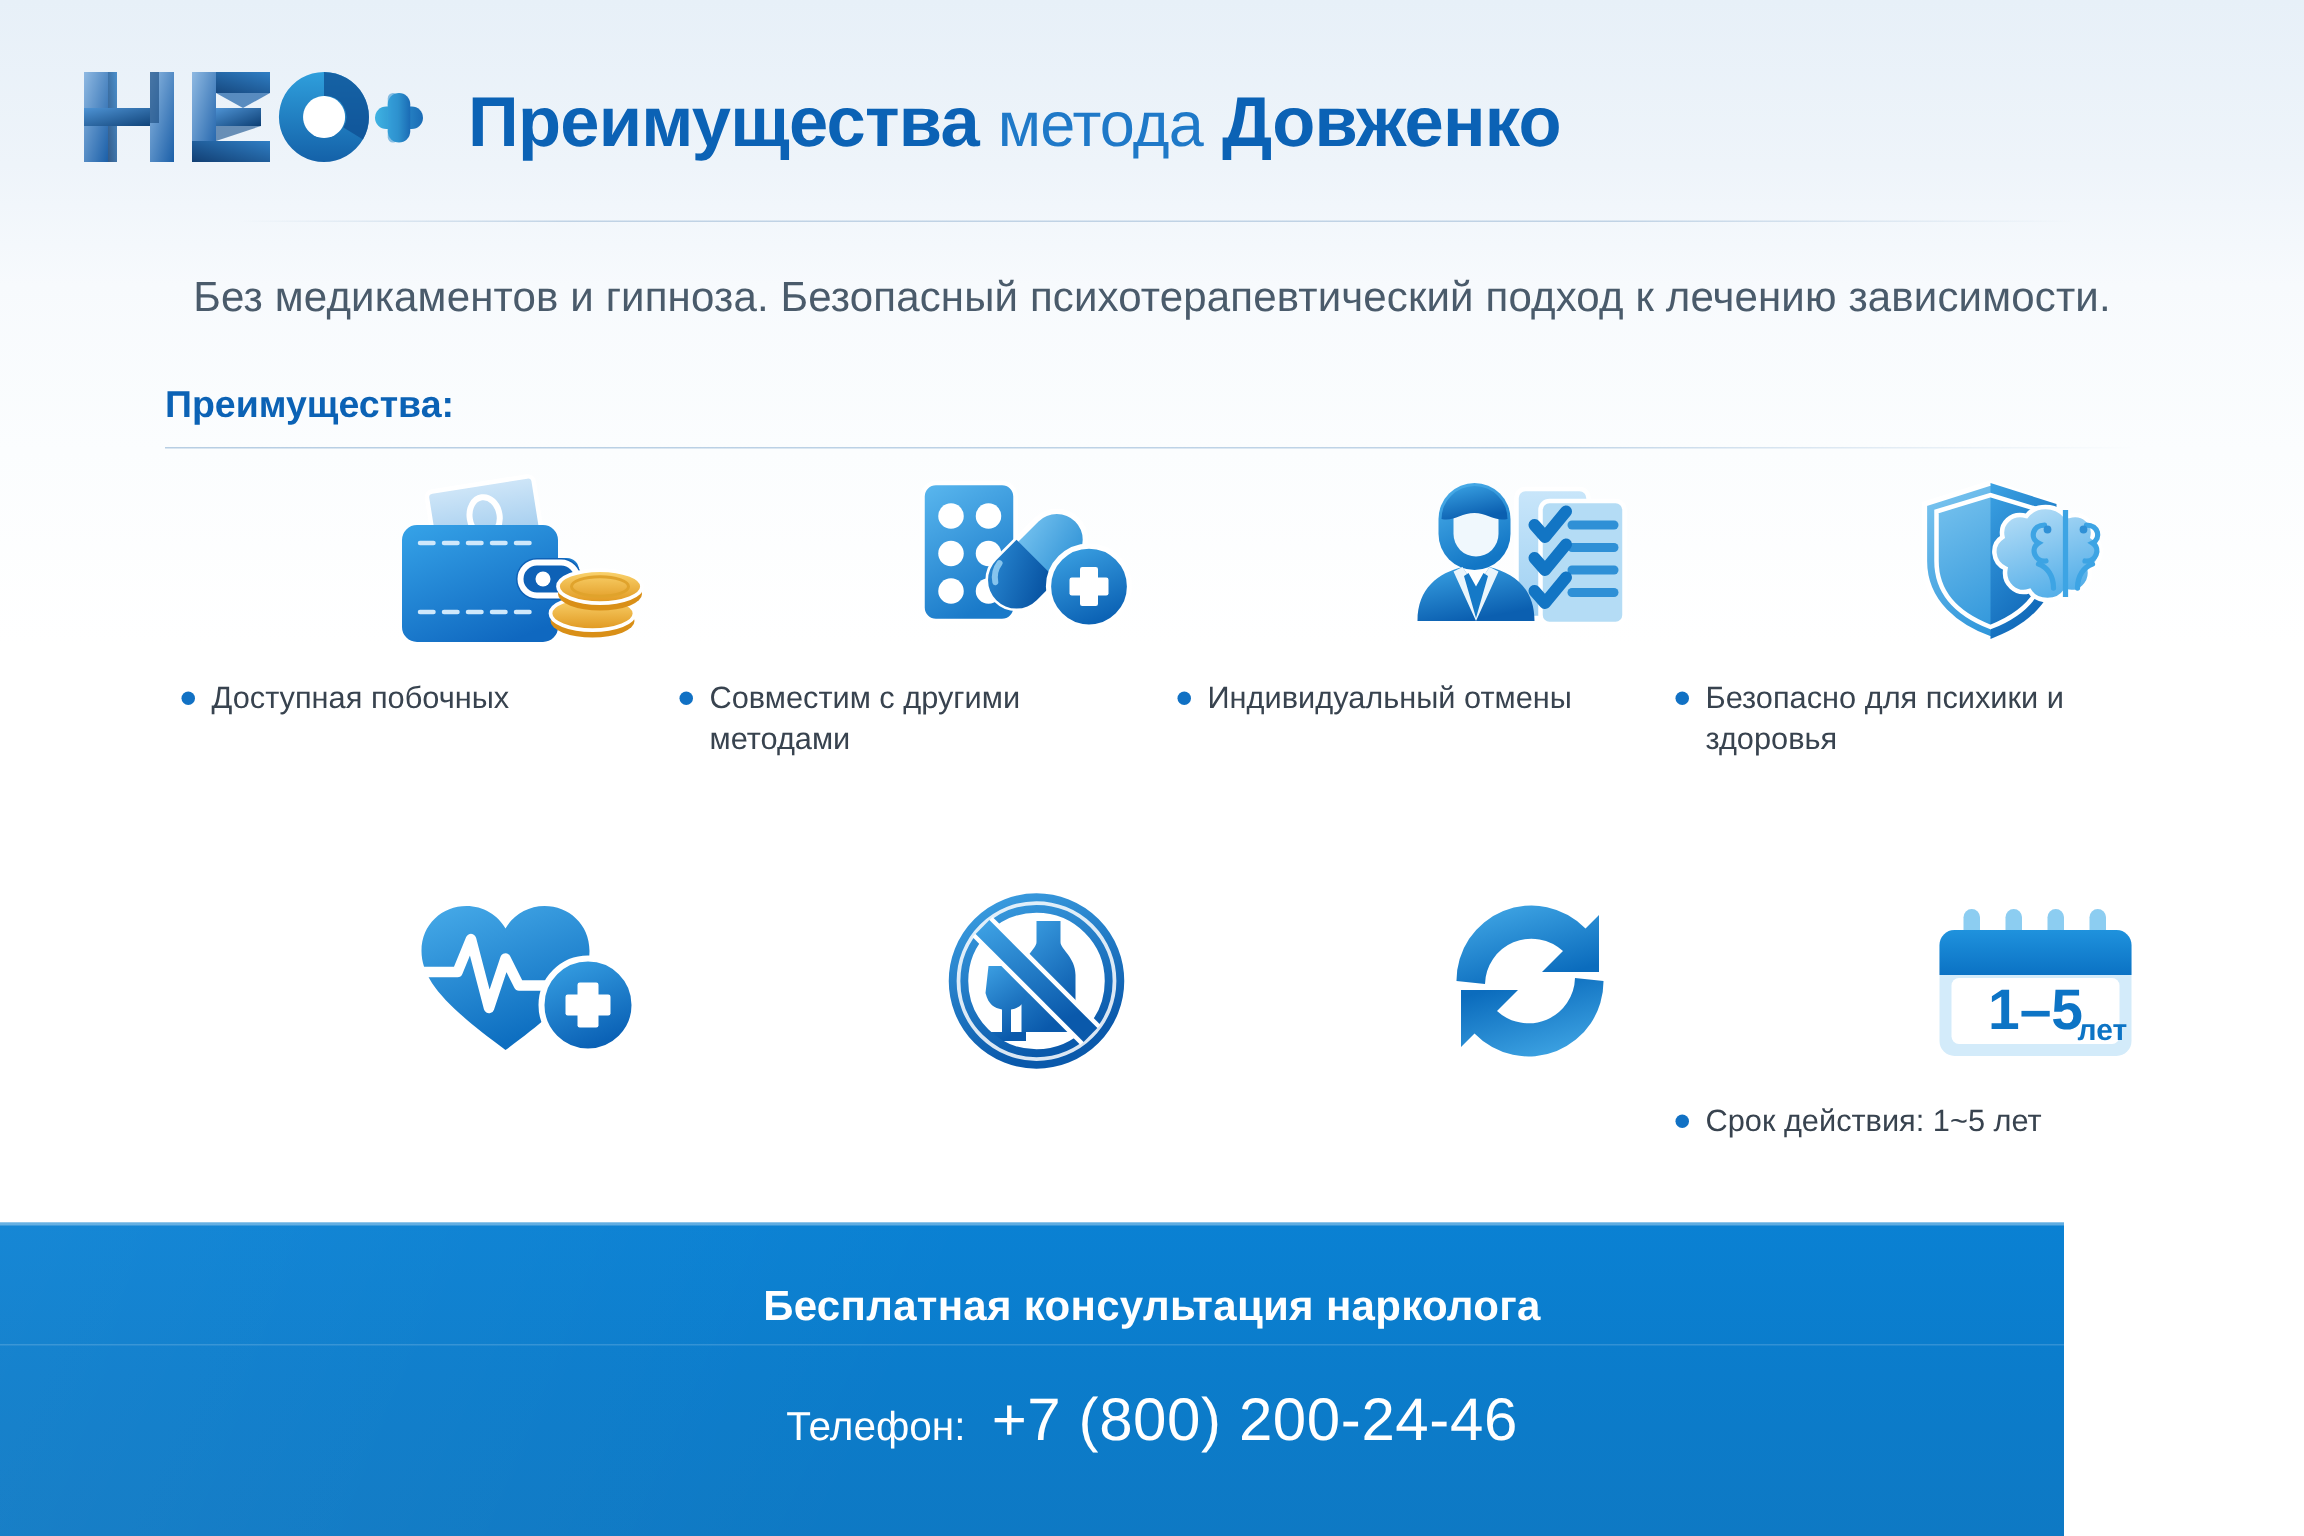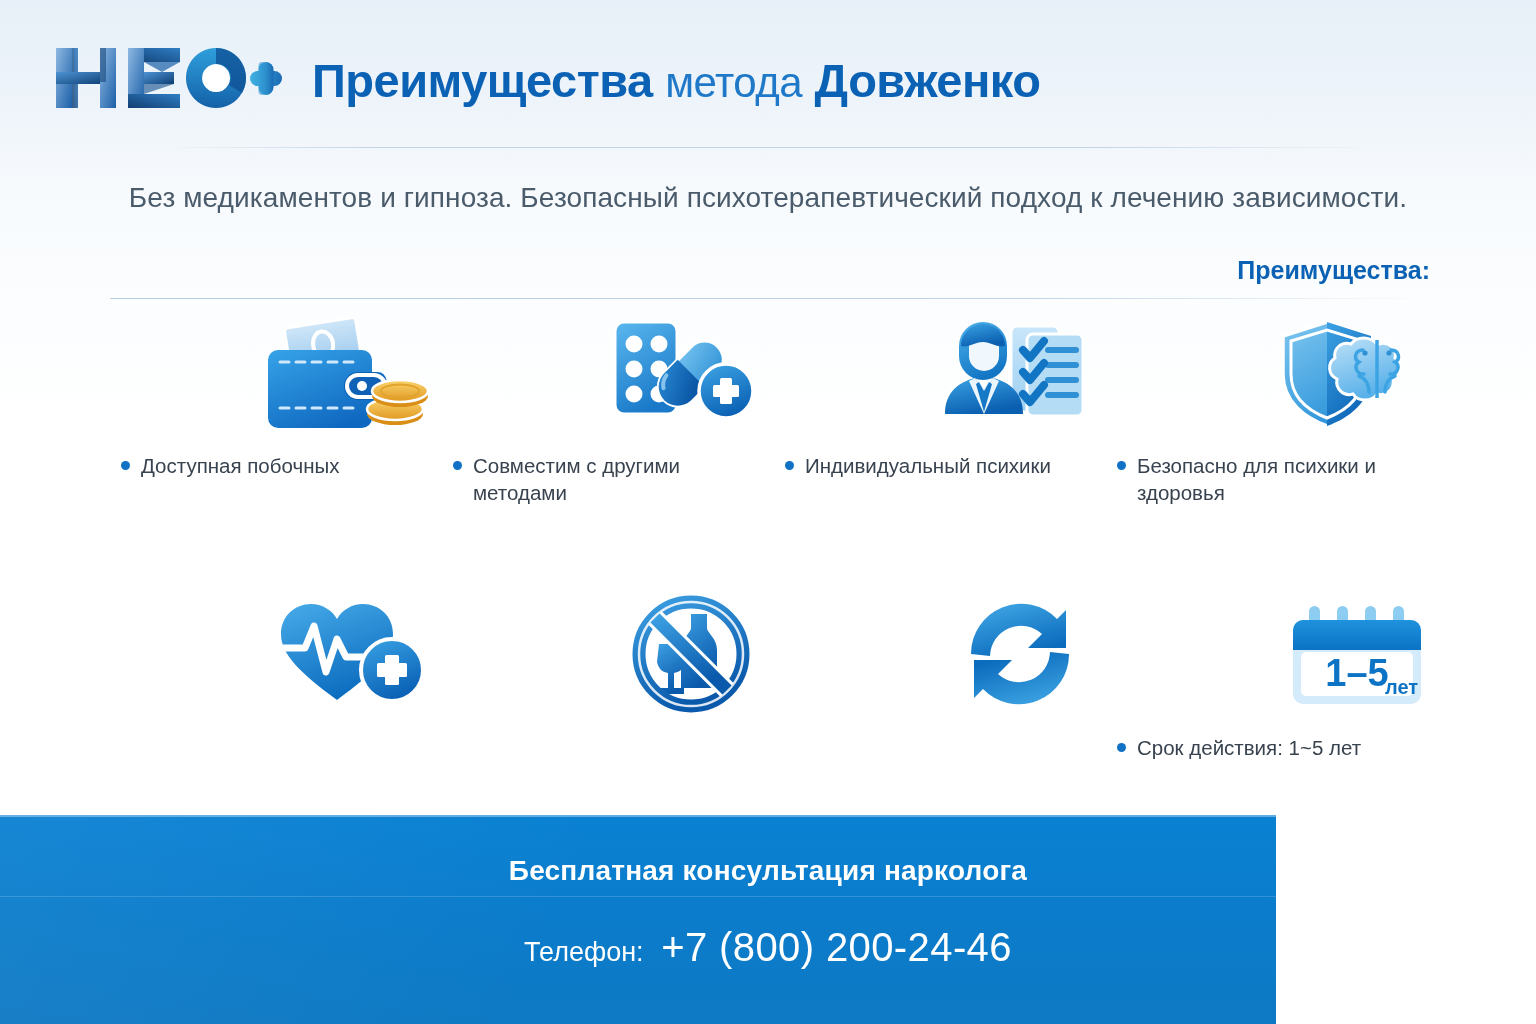--- a/index.html
+++ b/index.html
@@ -90,7 +90,6 @@
     font-weight: 700;
     color: #0b62b5;
     line-height: 1;
-    text-align: right;
   }
   .section-rule {
     position: absolute;

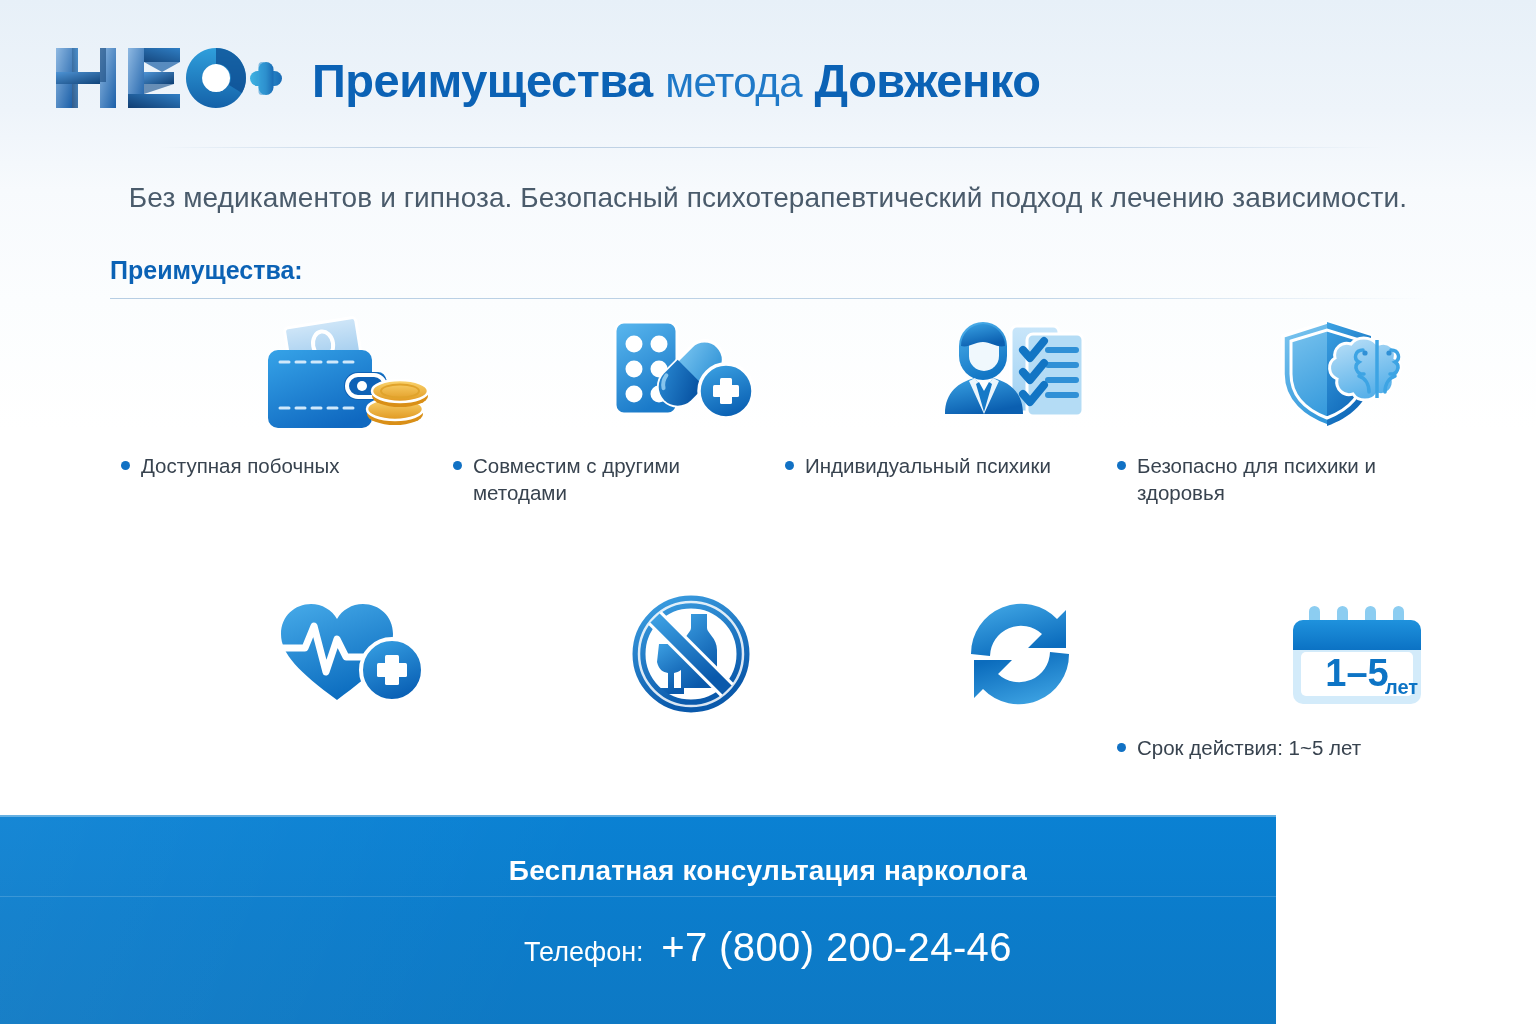--- a/index.html
+++ b/index.html
@@ -394,7 +394,7 @@
       </div>
       <div class="cell-label">
         <span class="bullet"></span>
-        <span class="cell-text">Индивидуальный психики</span>
+        <span class="cell-text">Индивидуальный отмены</span>
       </div>
     </div>
 

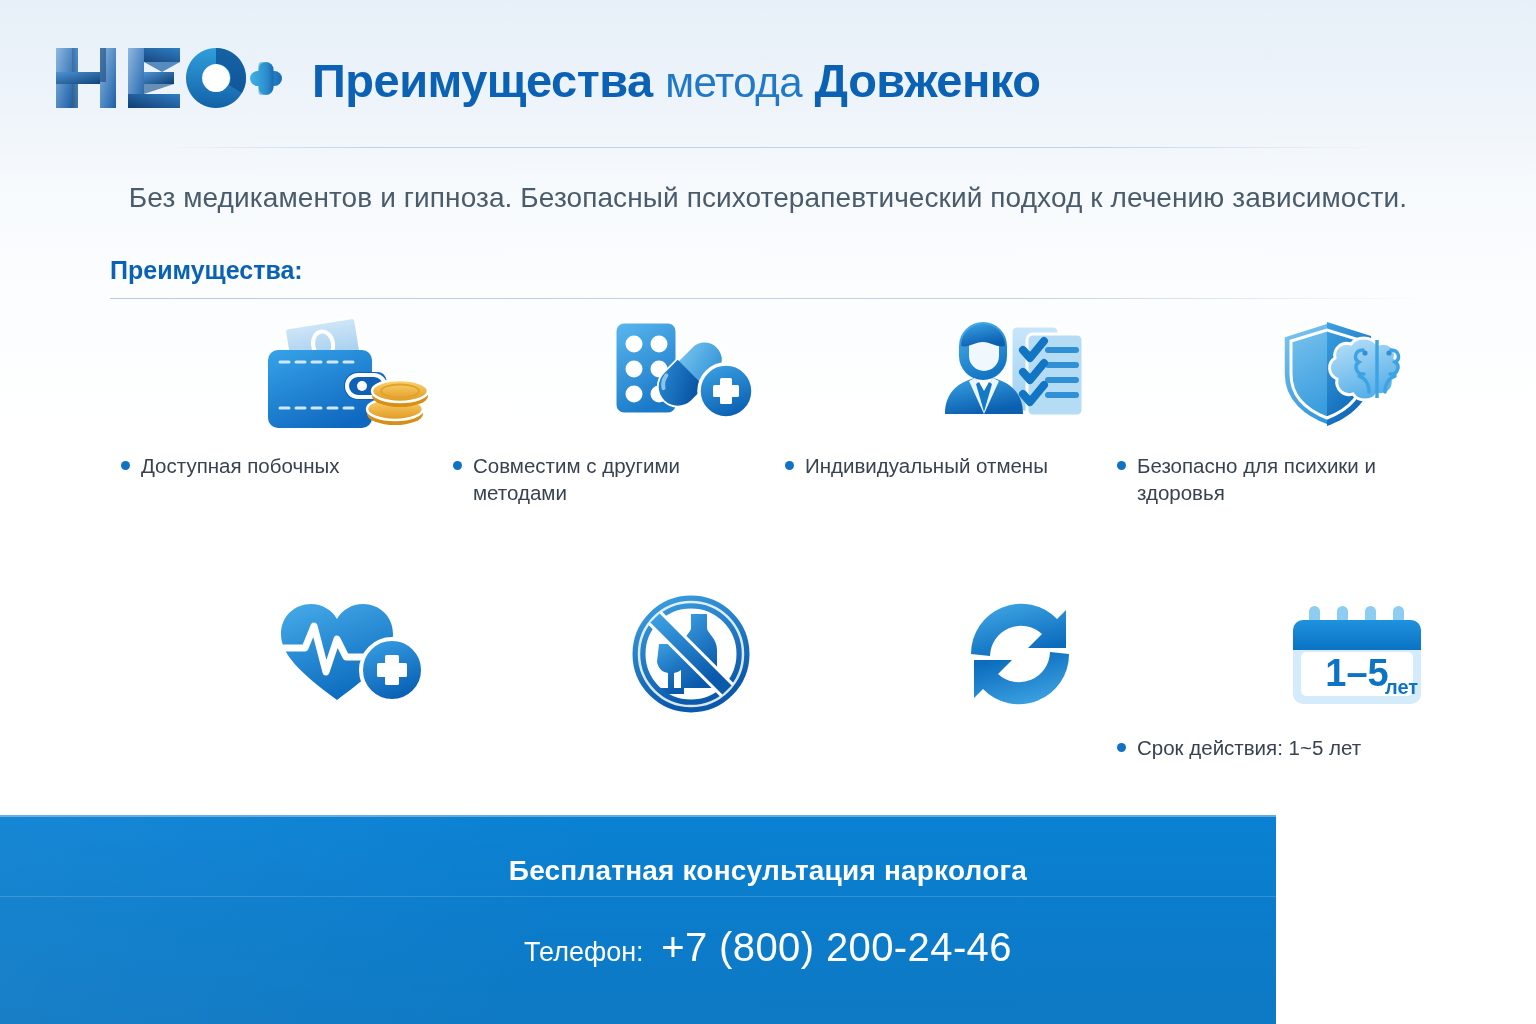--- a/index.html
+++ b/index.html
@@ -144,7 +144,7 @@
   .footer {
     position: absolute;
     left: 0; top: 815px;
-    width: 1276px; height: 209px;
+    width: 1376px; height: 209px;
     background:
       linear-gradient(115deg, rgba(255,255,255,.05) 0%, rgba(255,255,255,0) 45%),
       linear-gradient(180deg, #0a81d3 0%, #0b7ccb 48%, #0e79c4 100%);

